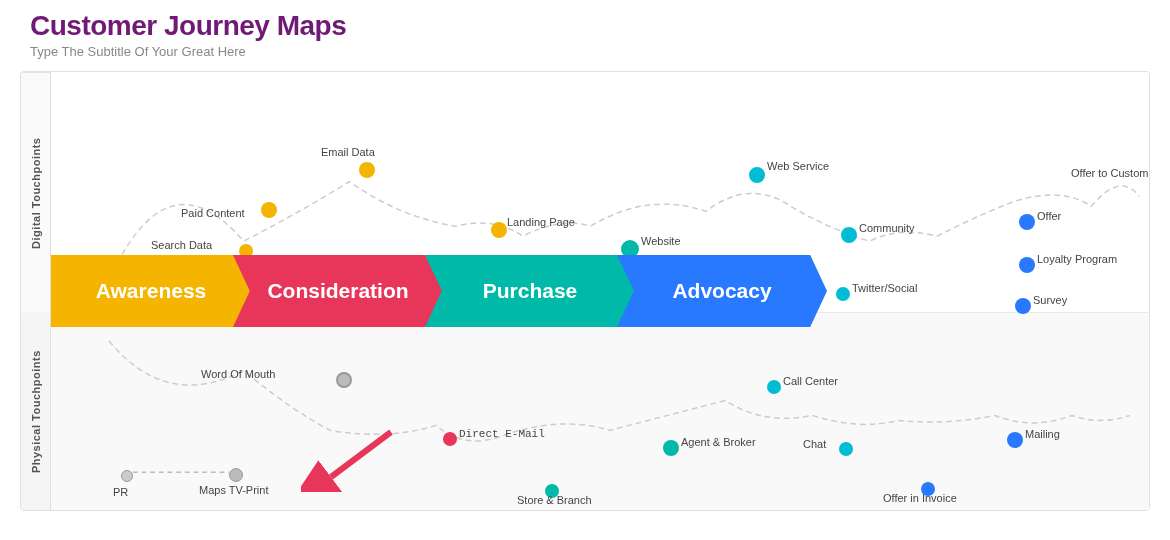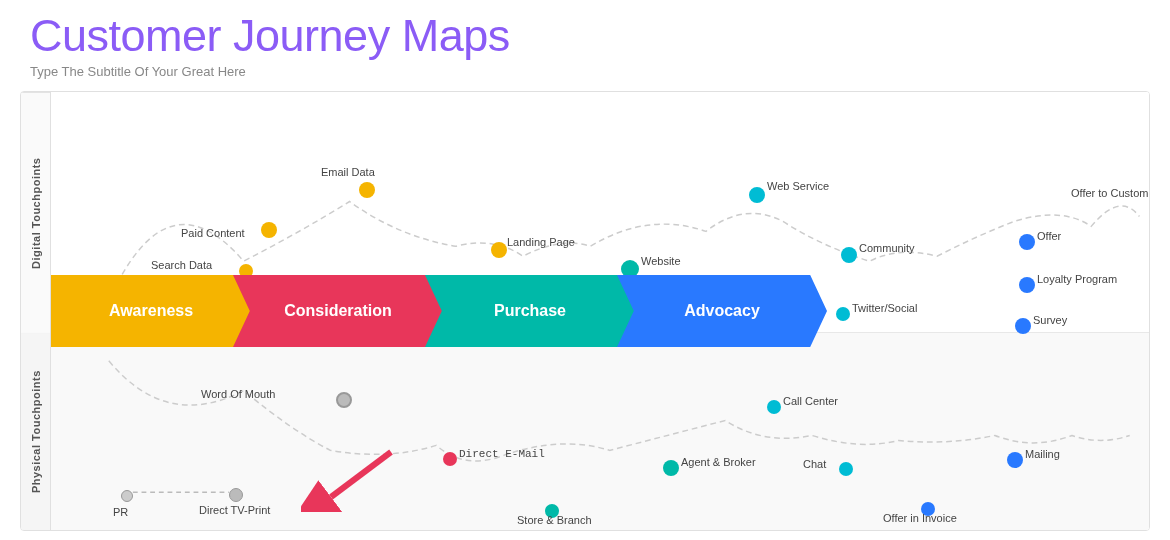--- a/index.html
+++ b/index.html
@@ -17,9 +17,9 @@
     }
 
     .header h1 {
-      font-size: 45px;
-      font-weight: 400;
-      color: #8b5cf6;
+      font-size: 28px;
+      font-weight: 700;
+      color: #701a75;
       letter-spacing: -0.5px;
     }
 

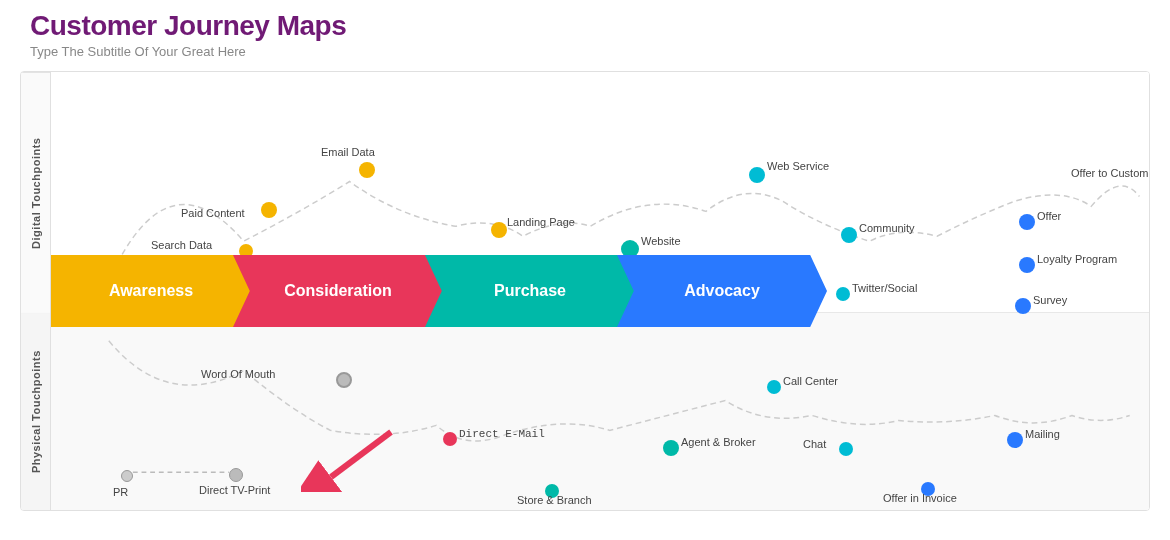--- a/index.html
+++ b/index.html
@@ -114,7 +114,7 @@
       align-items: center;
       justify-content: center;
       height: 72px;
-      font-size: 16px;
+      font-size: 21px;
       font-weight: 800;
       color: #fff;
       position: relative;

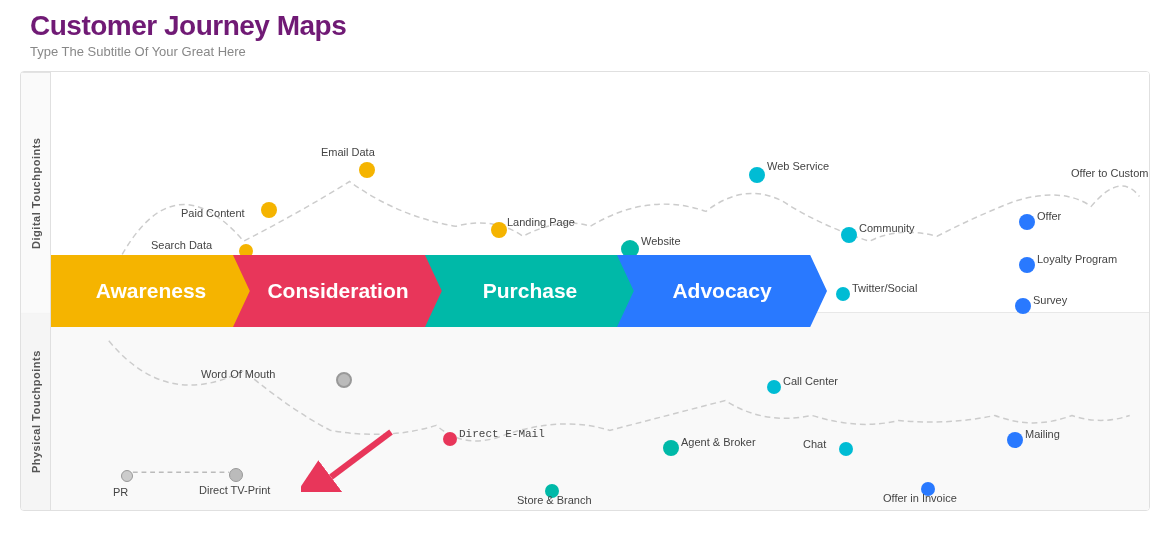--- a/index.html
+++ b/index.html
@@ -281,7 +281,7 @@
     <div class="touchpoint-label" style="top:414px;left:62px;">PR</div>
 
     <div class="dot" style="width:14px;height:14px;background:#bbb;top:396px;left:178px;border:1px solid #999;"></div>
-    <div class="touchpoint-label" style="top:412px;left:148px;">Direct TV-Print</div>
+    <div class="touchpoint-label" style="top:412px;left:148px;">Maps TV-Print</div>
 
     <div class="dot" style="width:14px;height:14px;background:#E8365A;top:360px;left:392px;"></div>
     <div class="touchpoint-label" style="top:356px;left:408px;font-family:Liberation Mono, monospace;">Direct E-Mail</div>

